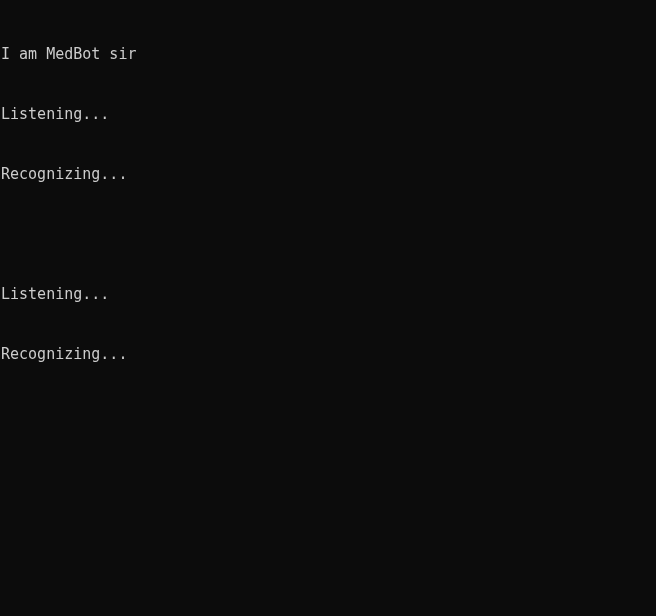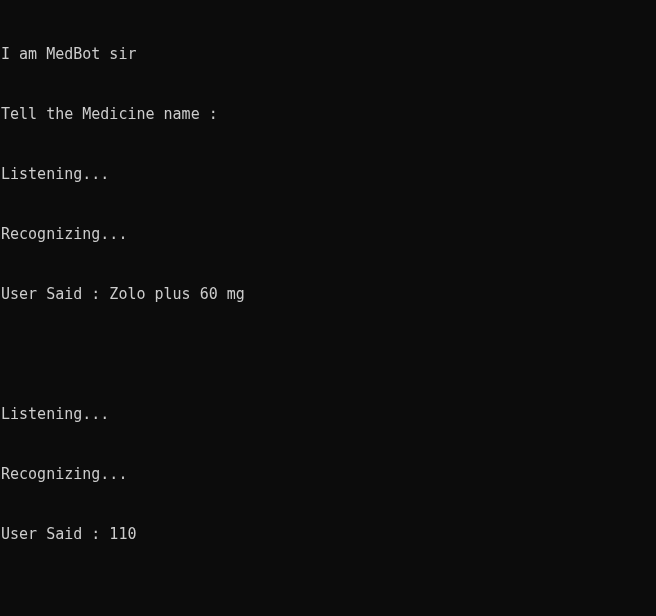--- a/index.html
+++ b/index.html
@@ -41,7 +41,6 @@
 
 <div id="terminal" style="background: rgb(12, 12, 12); color: rgb(204, 204, 204);">
   <div class="line">I am MedBot sir</div>
-  <div class="line">Tell the Medicine name :</div>
   <div class="line">Listening...</div>
   <div class="line">Recognizing...</div>
   <div class="line">User Said : Zolo plus 60 mg</div>

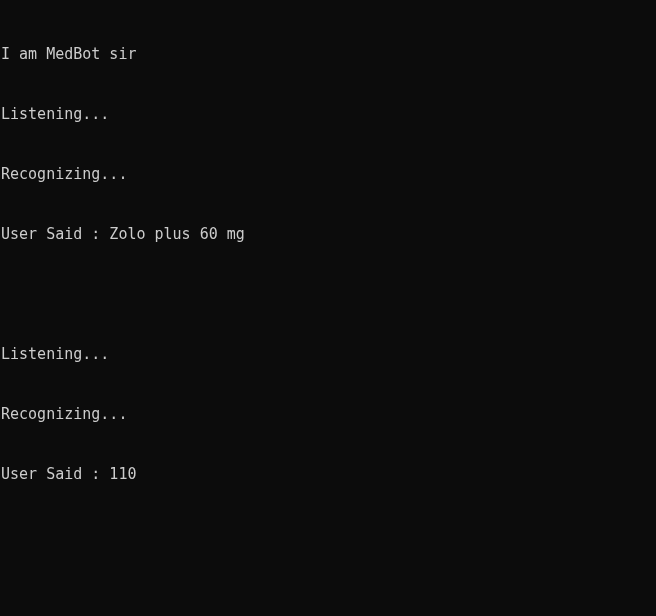--- a/index.html
+++ b/index.html
@@ -43,7 +43,6 @@
   <div class="line">I am MedBot sir</div>
   <div class="line">Listening...</div>
   <div class="line">Recognizing...</div>
-  <div class="line">User Said : Zolo plus 60 mg</div>
   <div class="line blank"></div>
   <div class="line">Listening...</div>
   <div class="line">Recognizing...</div>

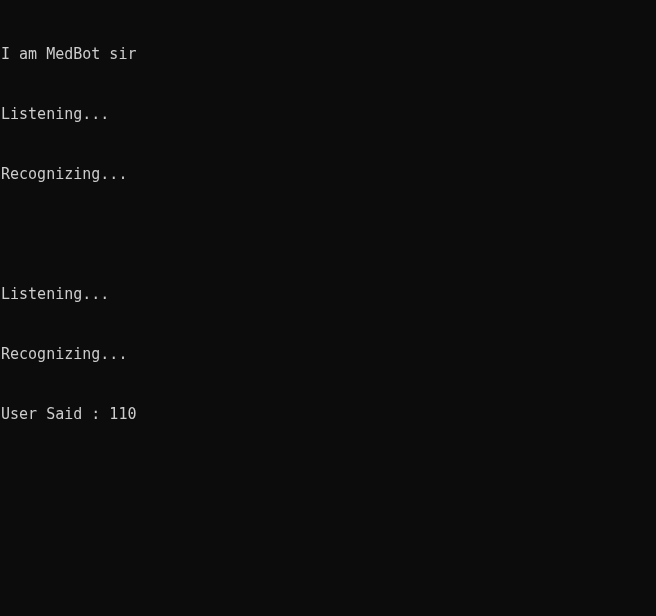--- a/index.html
+++ b/index.html
@@ -46,7 +46,6 @@
   <div class="line blank"></div>
   <div class="line">Listening...</div>
   <div class="line">Recognizing...</div>
-  <div class="line">User Said : 110</div>
   
   
   

